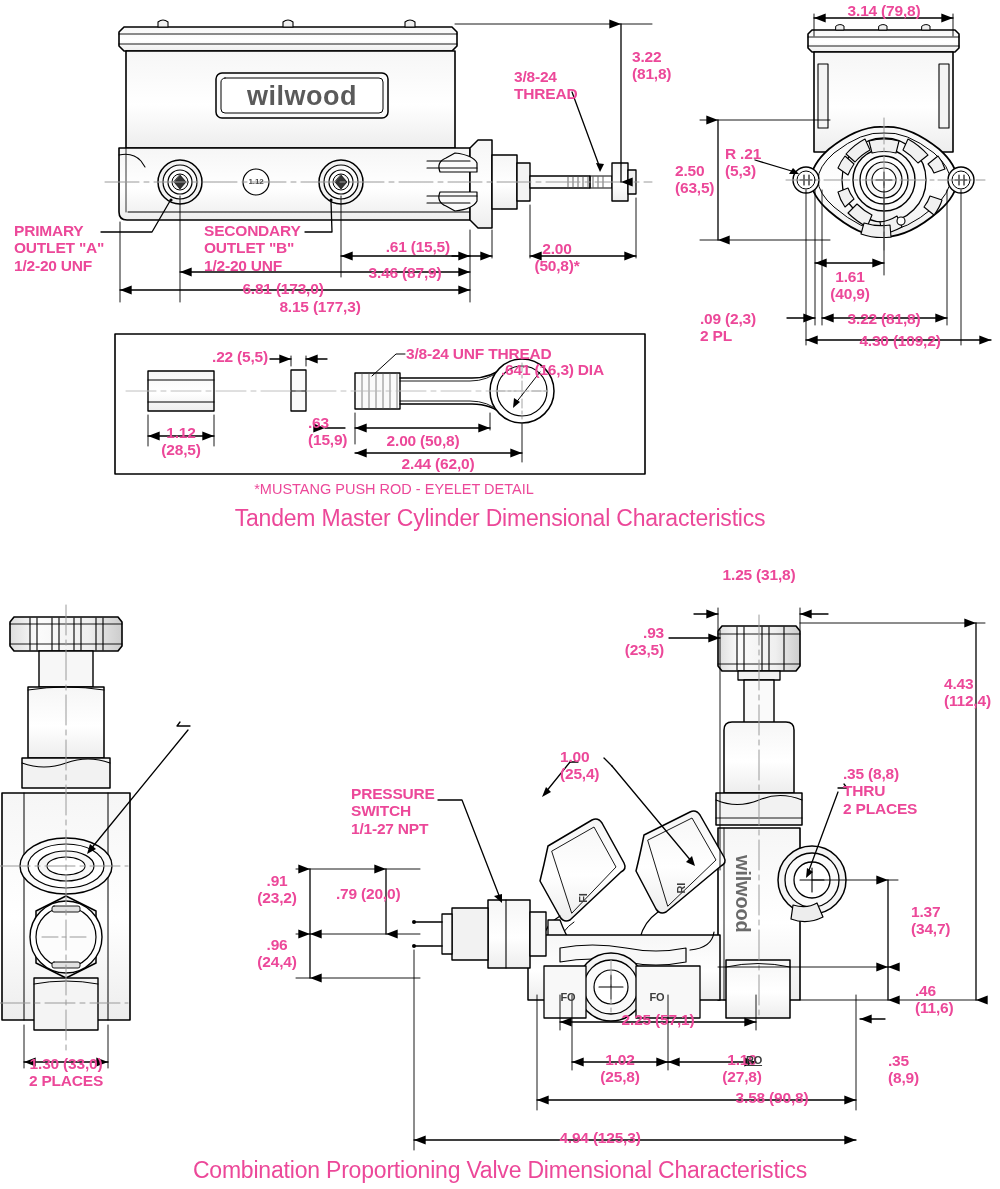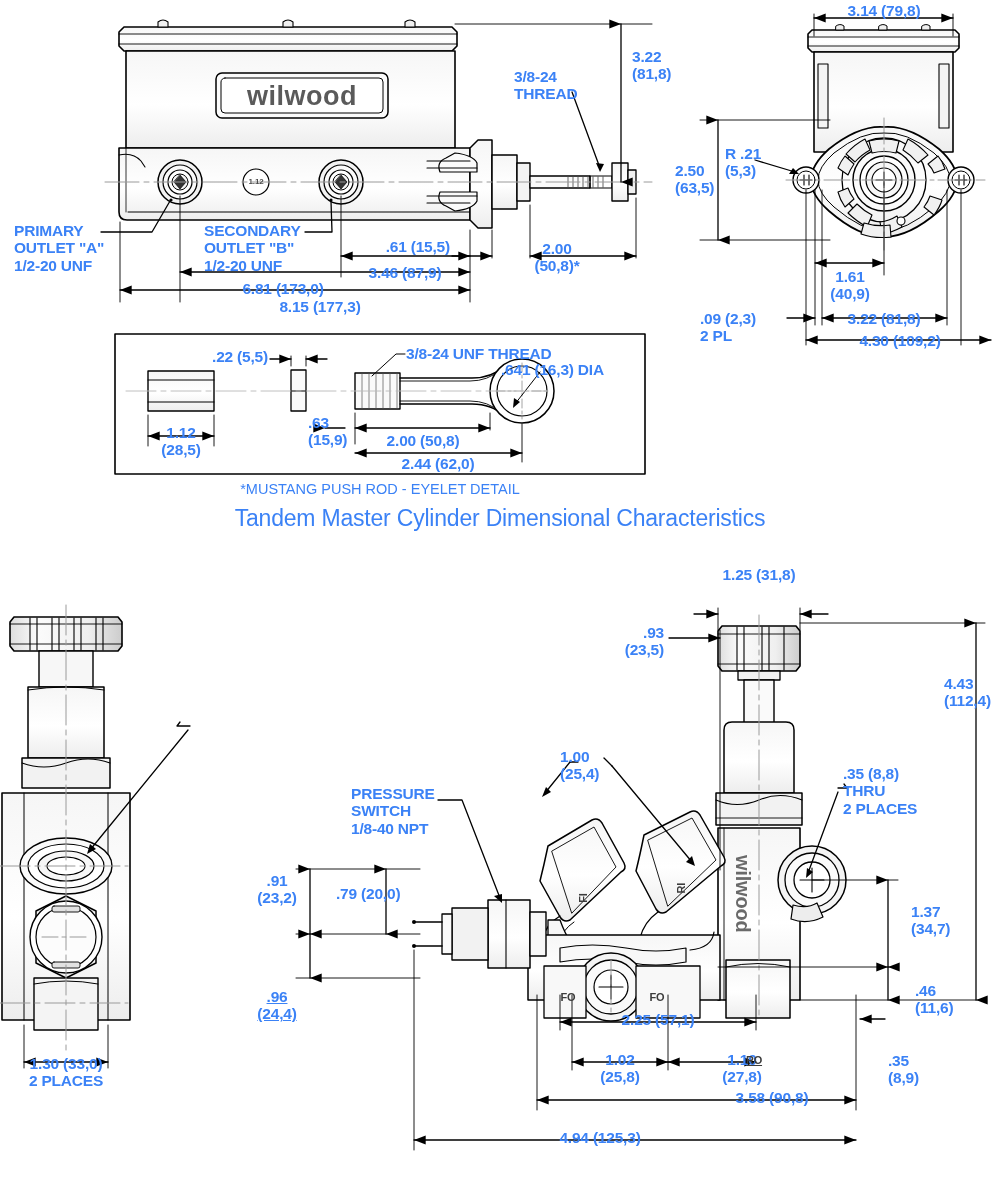--- a/index.html
+++ b/index.html
@@ -24,7 +24,7 @@
   .lbl {
     position: absolute;
     font-family: "Liberation Sans", sans-serif;
-    color: #3b82f6;
+    color: #ec4899;
     white-space: pre;
     line-height: 1.12;
     letter-spacing: -0.2px;

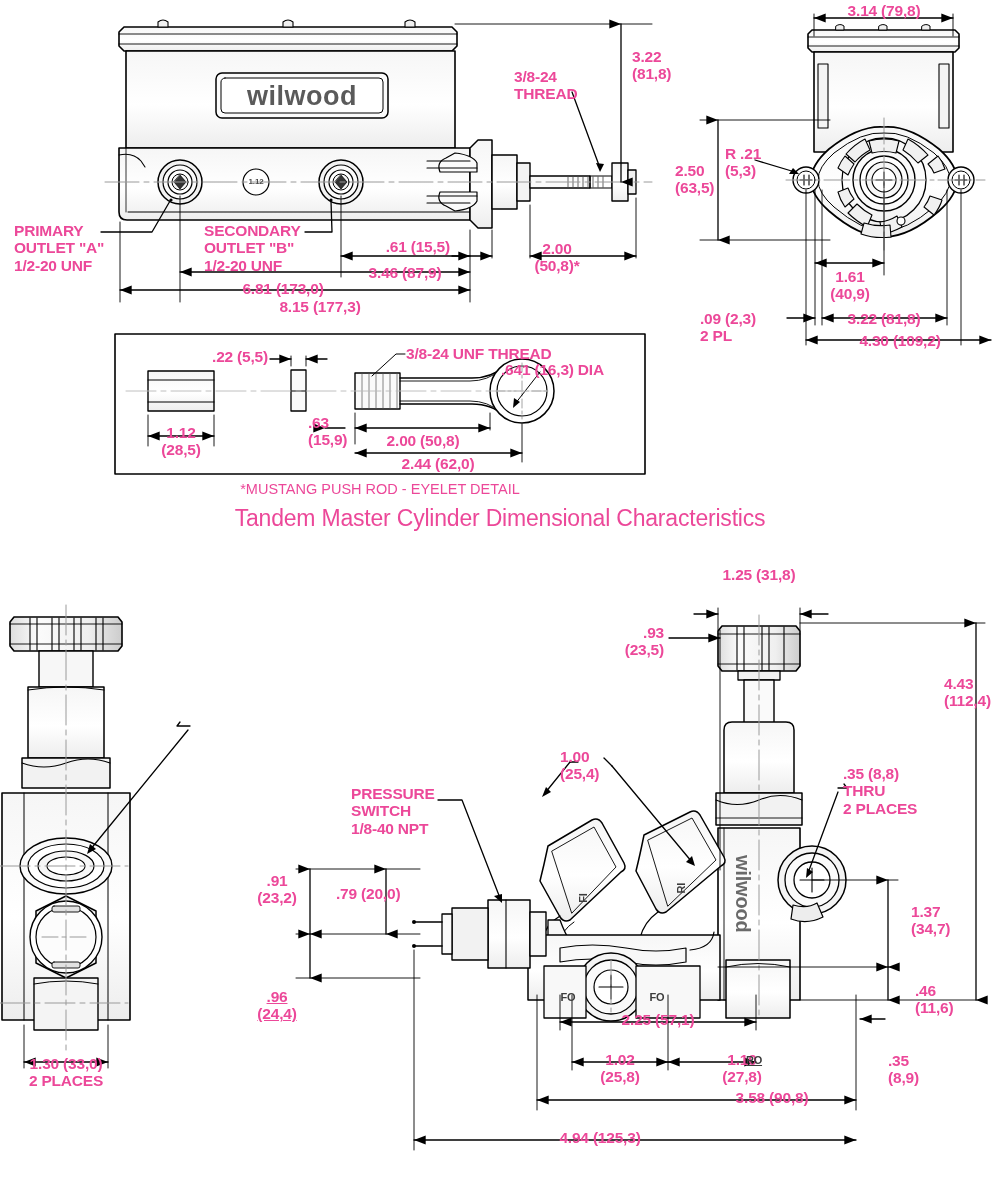--- a/index.html
+++ b/index.html
@@ -521,7 +521,7 @@
   <div class="lbl dim" style="left:406px; top:345px;">3/8-24 UNF THREAD</div>
   <div class="lbl dim" style="left:501px; top:361px;">.641 (16,3) DIA</div>
 
-  <div class="lbl subcap ctr" style="left:380px; top:481px;">*MUSTANG PUSH ROD - EYELET DETAIL</div>
+  <div class="lbl subcap ctr" style="left:394px; top:481px;">*MUSTANG PUSH ROD - EYELET DETAIL</div>
   <div class="lbl caption ctr" style="left:500px; top:506px;">Tandem Master Cylinder Dimensional Characteristics</div>
 
   <div class="lbl" style="left:302px; top:81px; transform:translateX(-50%); font-size:27px; font-weight:700; color:#5a5a5a; letter-spacing:0.5px;">wilwood</div>

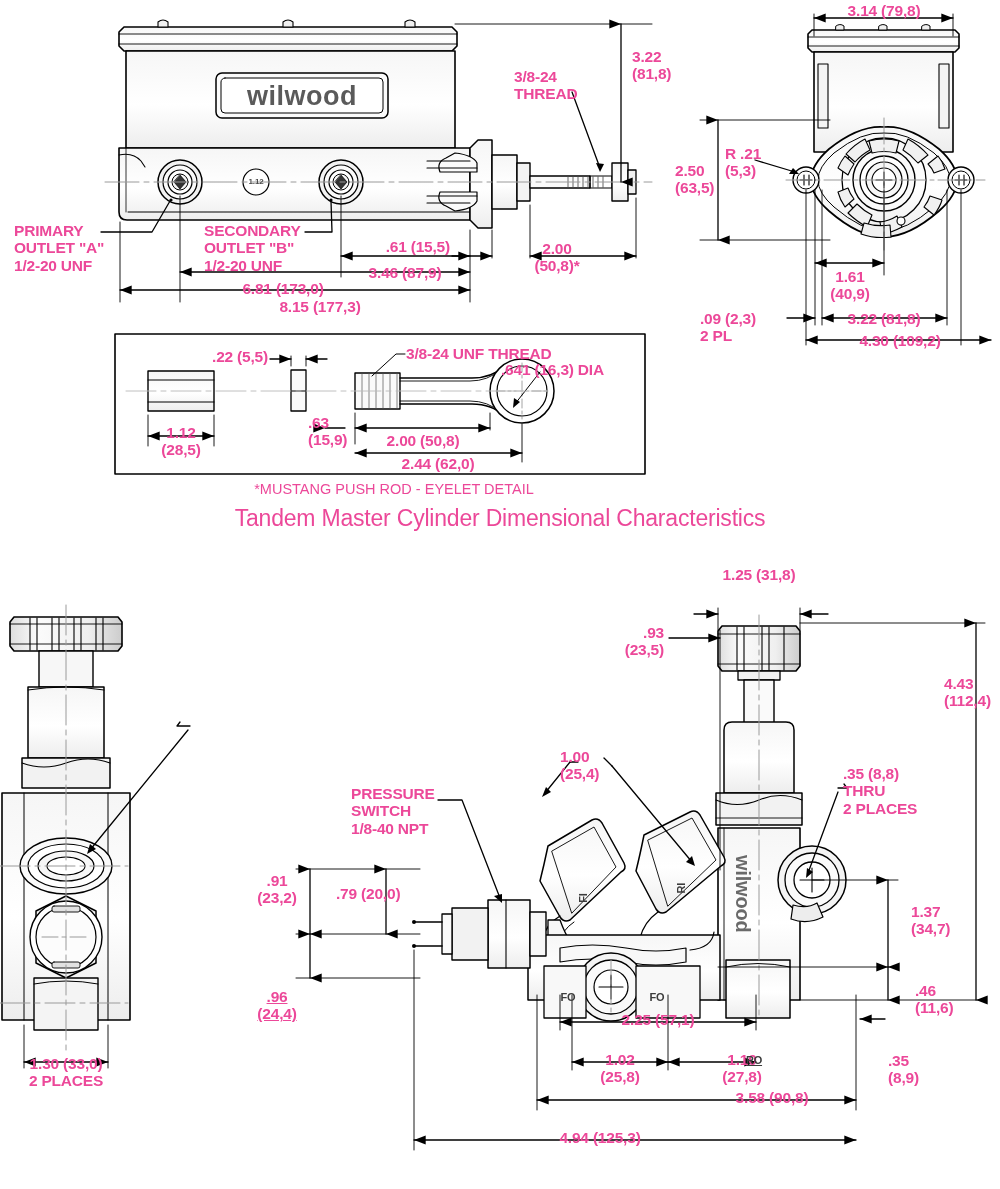--- a/index.html
+++ b/index.html
@@ -536,7 +536,7 @@
   <div class="lbl dim" style="left:336px; top:885px;">.79 (20,0)</div>
   <div class="lbl dim" style="left:351px; top:785px;">PRESSURE
 SWITCH
-1/8-40 NPT</div>
+1/1-27 NPT</div>
   <div class="lbl dim" style="left:560px; top:748px;">1.00
 (25,4)</div>
   <div class="lbl dim ctr" style="left:759px; top:566px;">1.25 (31,8)</div>

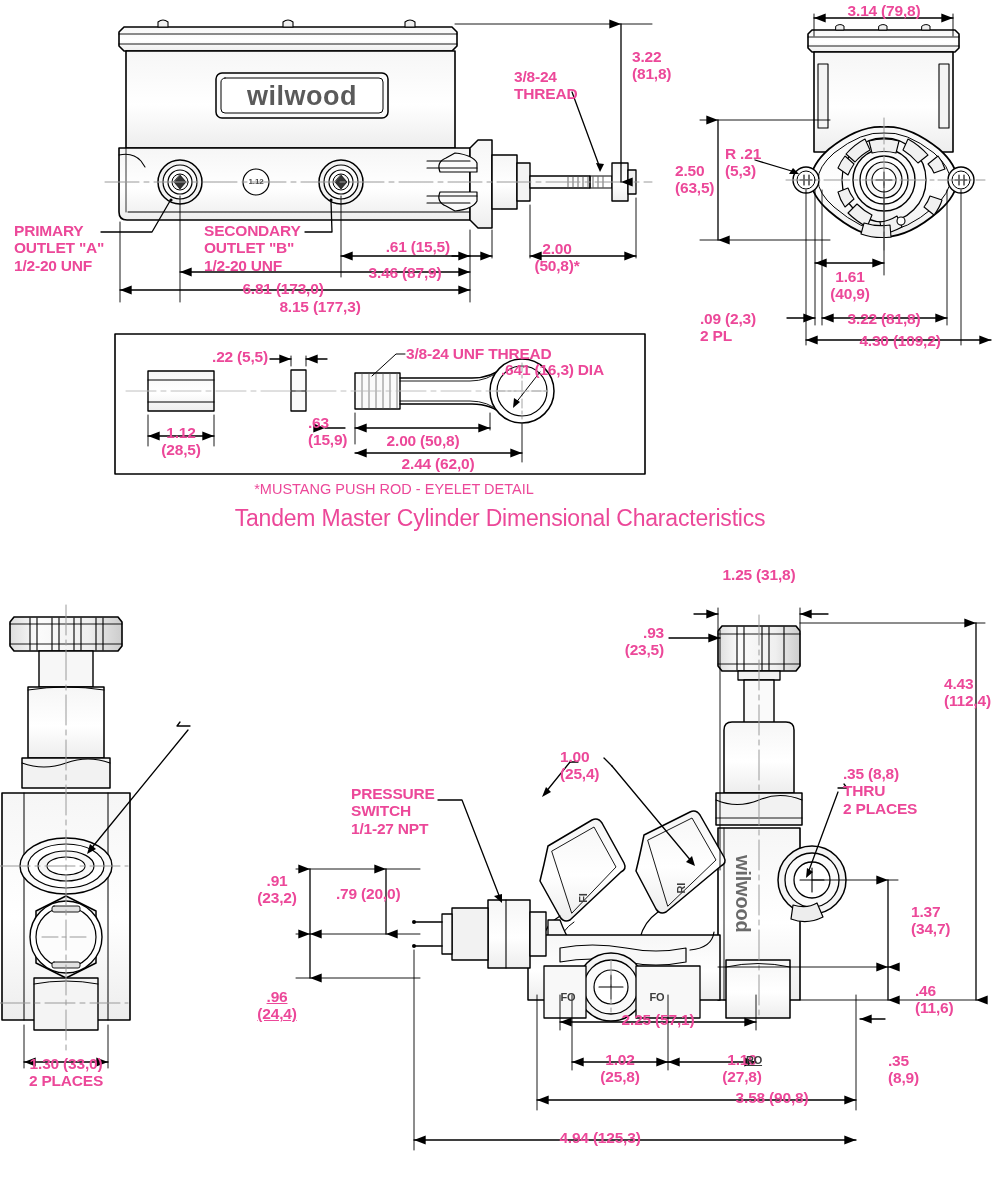--- a/index.html
+++ b/index.html
@@ -531,7 +531,7 @@
 2 PLACES</div>
   <div class="lbl dim ctr" style="left:277px; top:872px;">.91
 (23,2)</div>
-  <div class="lbl dim ctr" style="left:277px; top:988px;text-decoration:underline;">.96
+  <div class="lbl dim ctr" style="left:277px; top:936px;">.96
 (24,4)</div>
   <div class="lbl dim" style="left:336px; top:885px;">.79 (20,0)</div>
   <div class="lbl dim" style="left:351px; top:785px;">PRESSURE

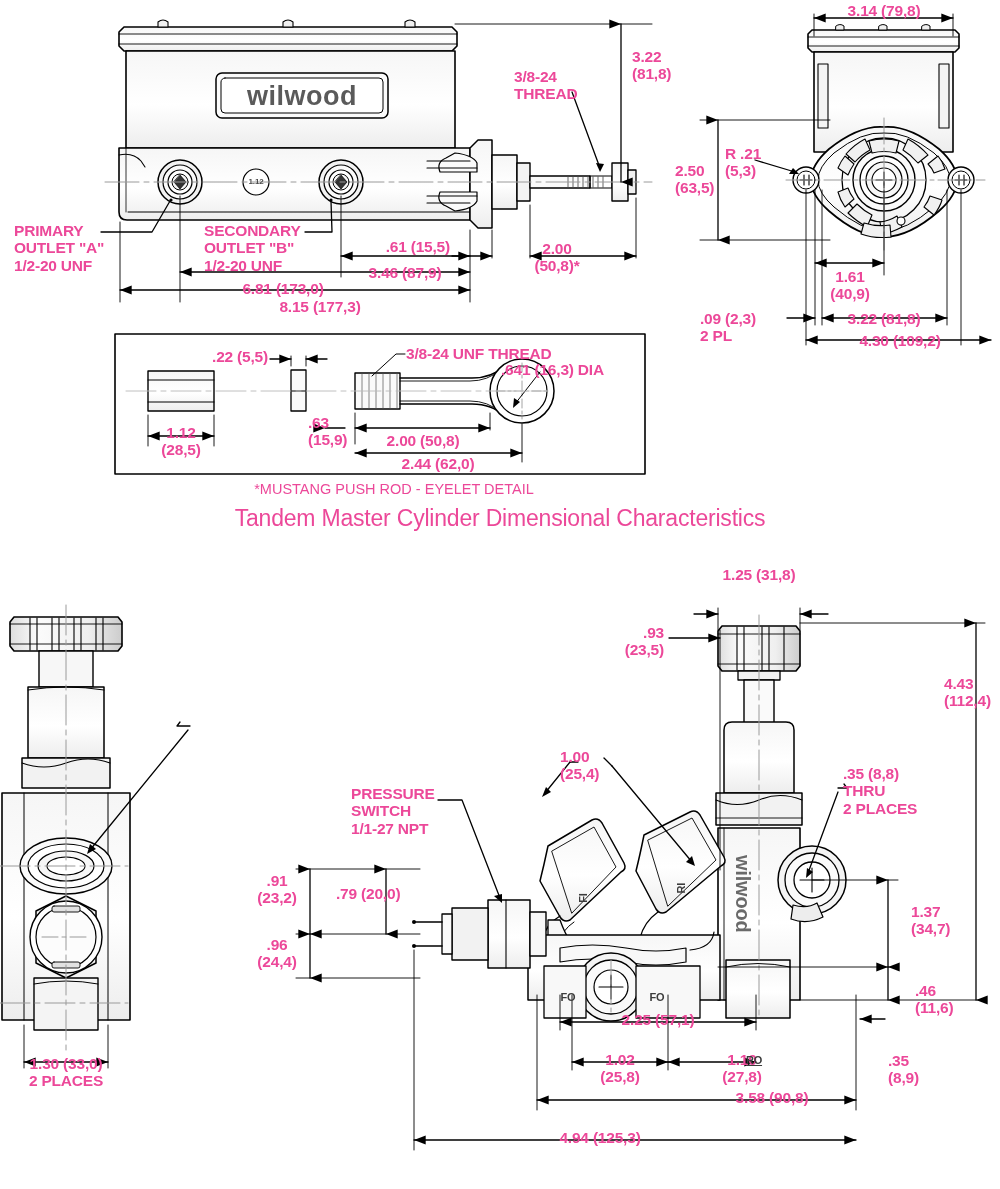--- a/index.html
+++ b/index.html
@@ -569,6 +569,7 @@
 
   <div class="lbl" style="left:754px; top:855px; transform:rotate(90deg); transform-origin: 0 0; font-size:20px; font-weight:700; color:#6a6a6a;">wilwood</div>
 
+  <div class="lbl caption ctr" style="left:500px; top:1158px;">Combination Proportioning Valve Dimensional Characteristics</div>
 
 </div>
 

